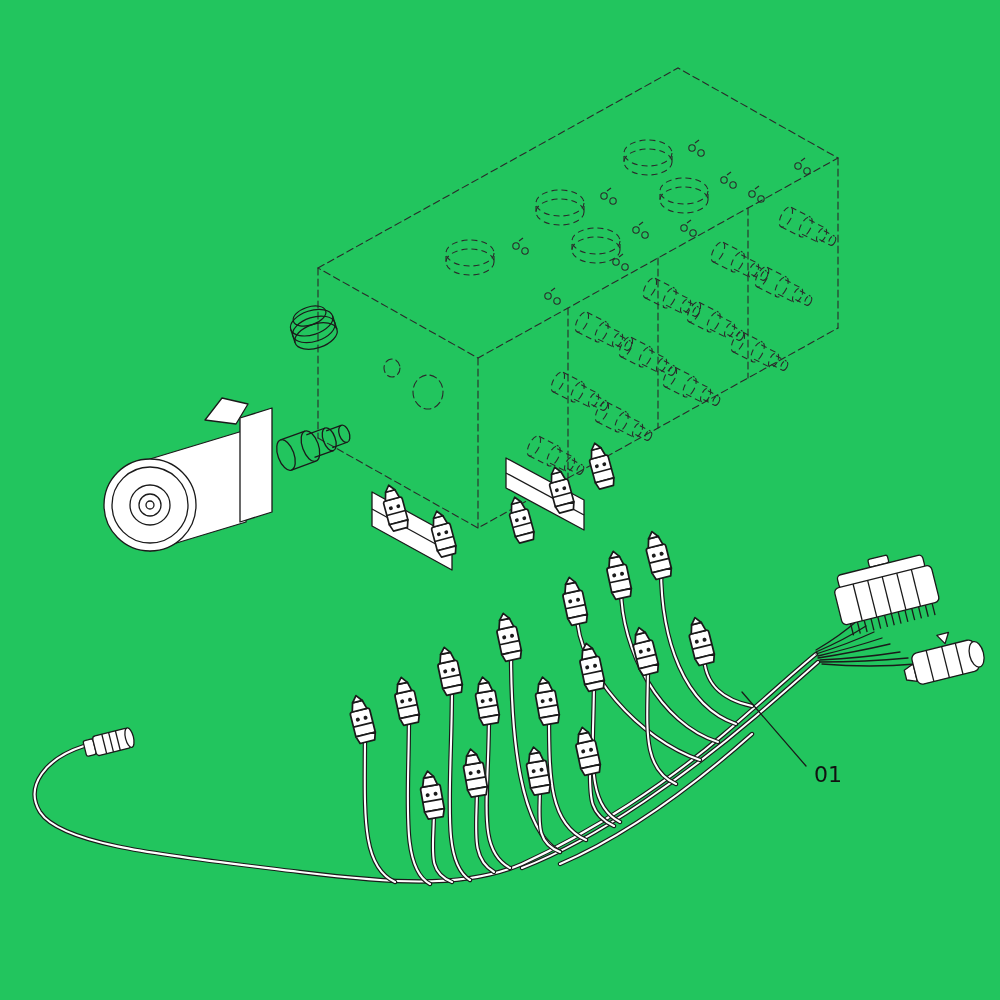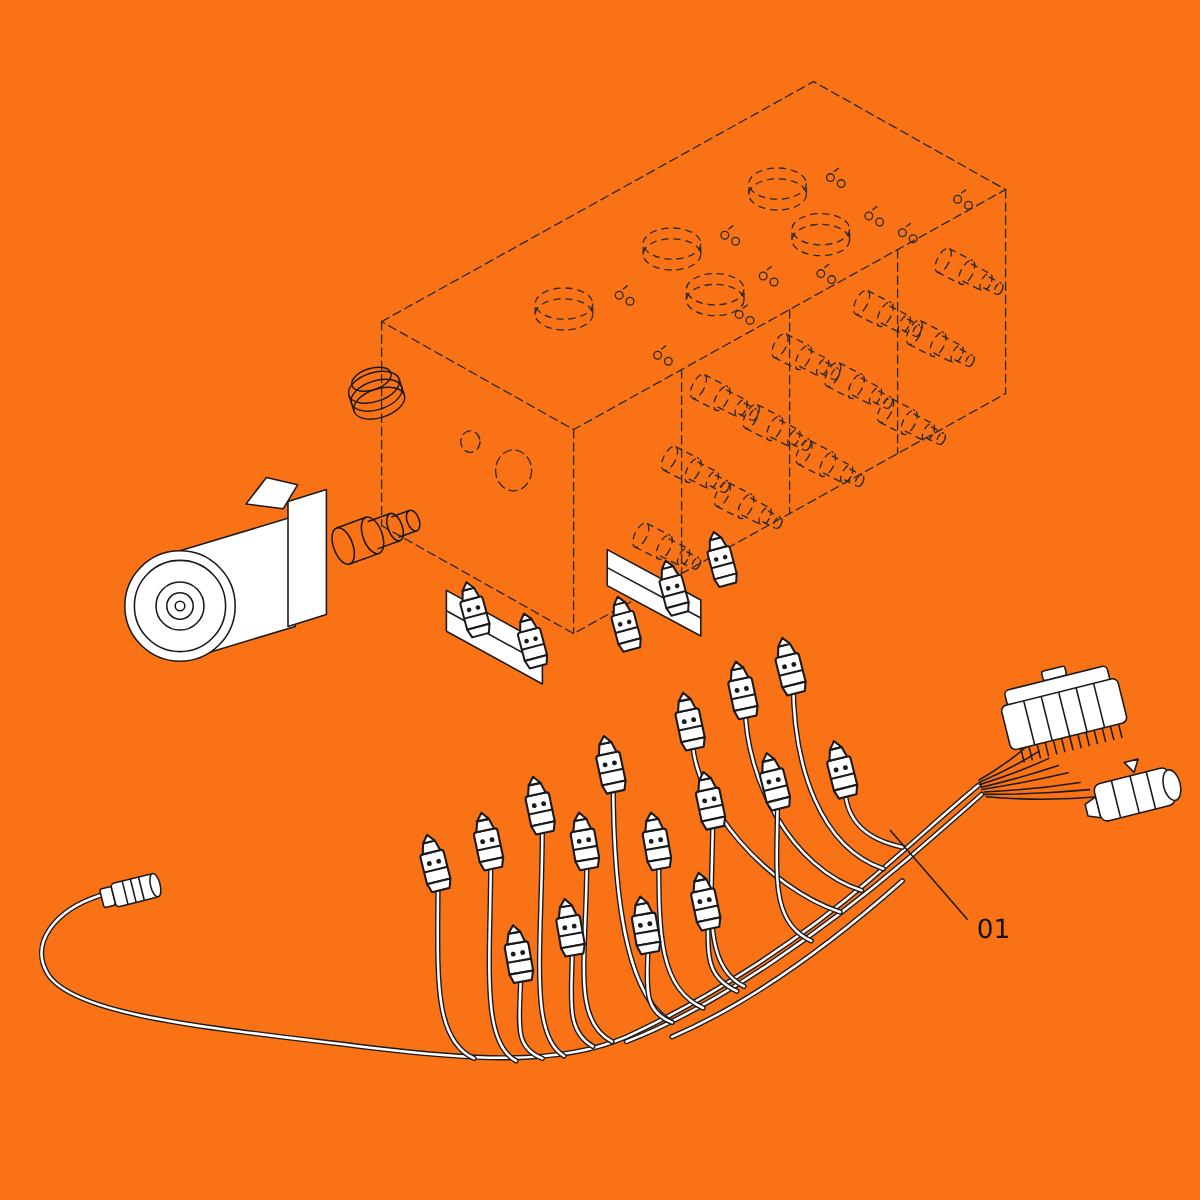--- a/index.html
+++ b/index.html
@@ -3,7 +3,7 @@
 <meta charset="utf-8">
 <style>
   html,body{margin:0;padding:0;background:#ffffff;}
-  .stage{width:1000px;height:1000px;background:#f97316;position:relative;overflow:hidden;
+  .stage{width:1000px;height:1000px;background:#22c55e;position:relative;overflow:hidden;
          font-family:"DejaVu Sans","Liberation Sans",sans-serif;}
   svg{display:block;}
   

